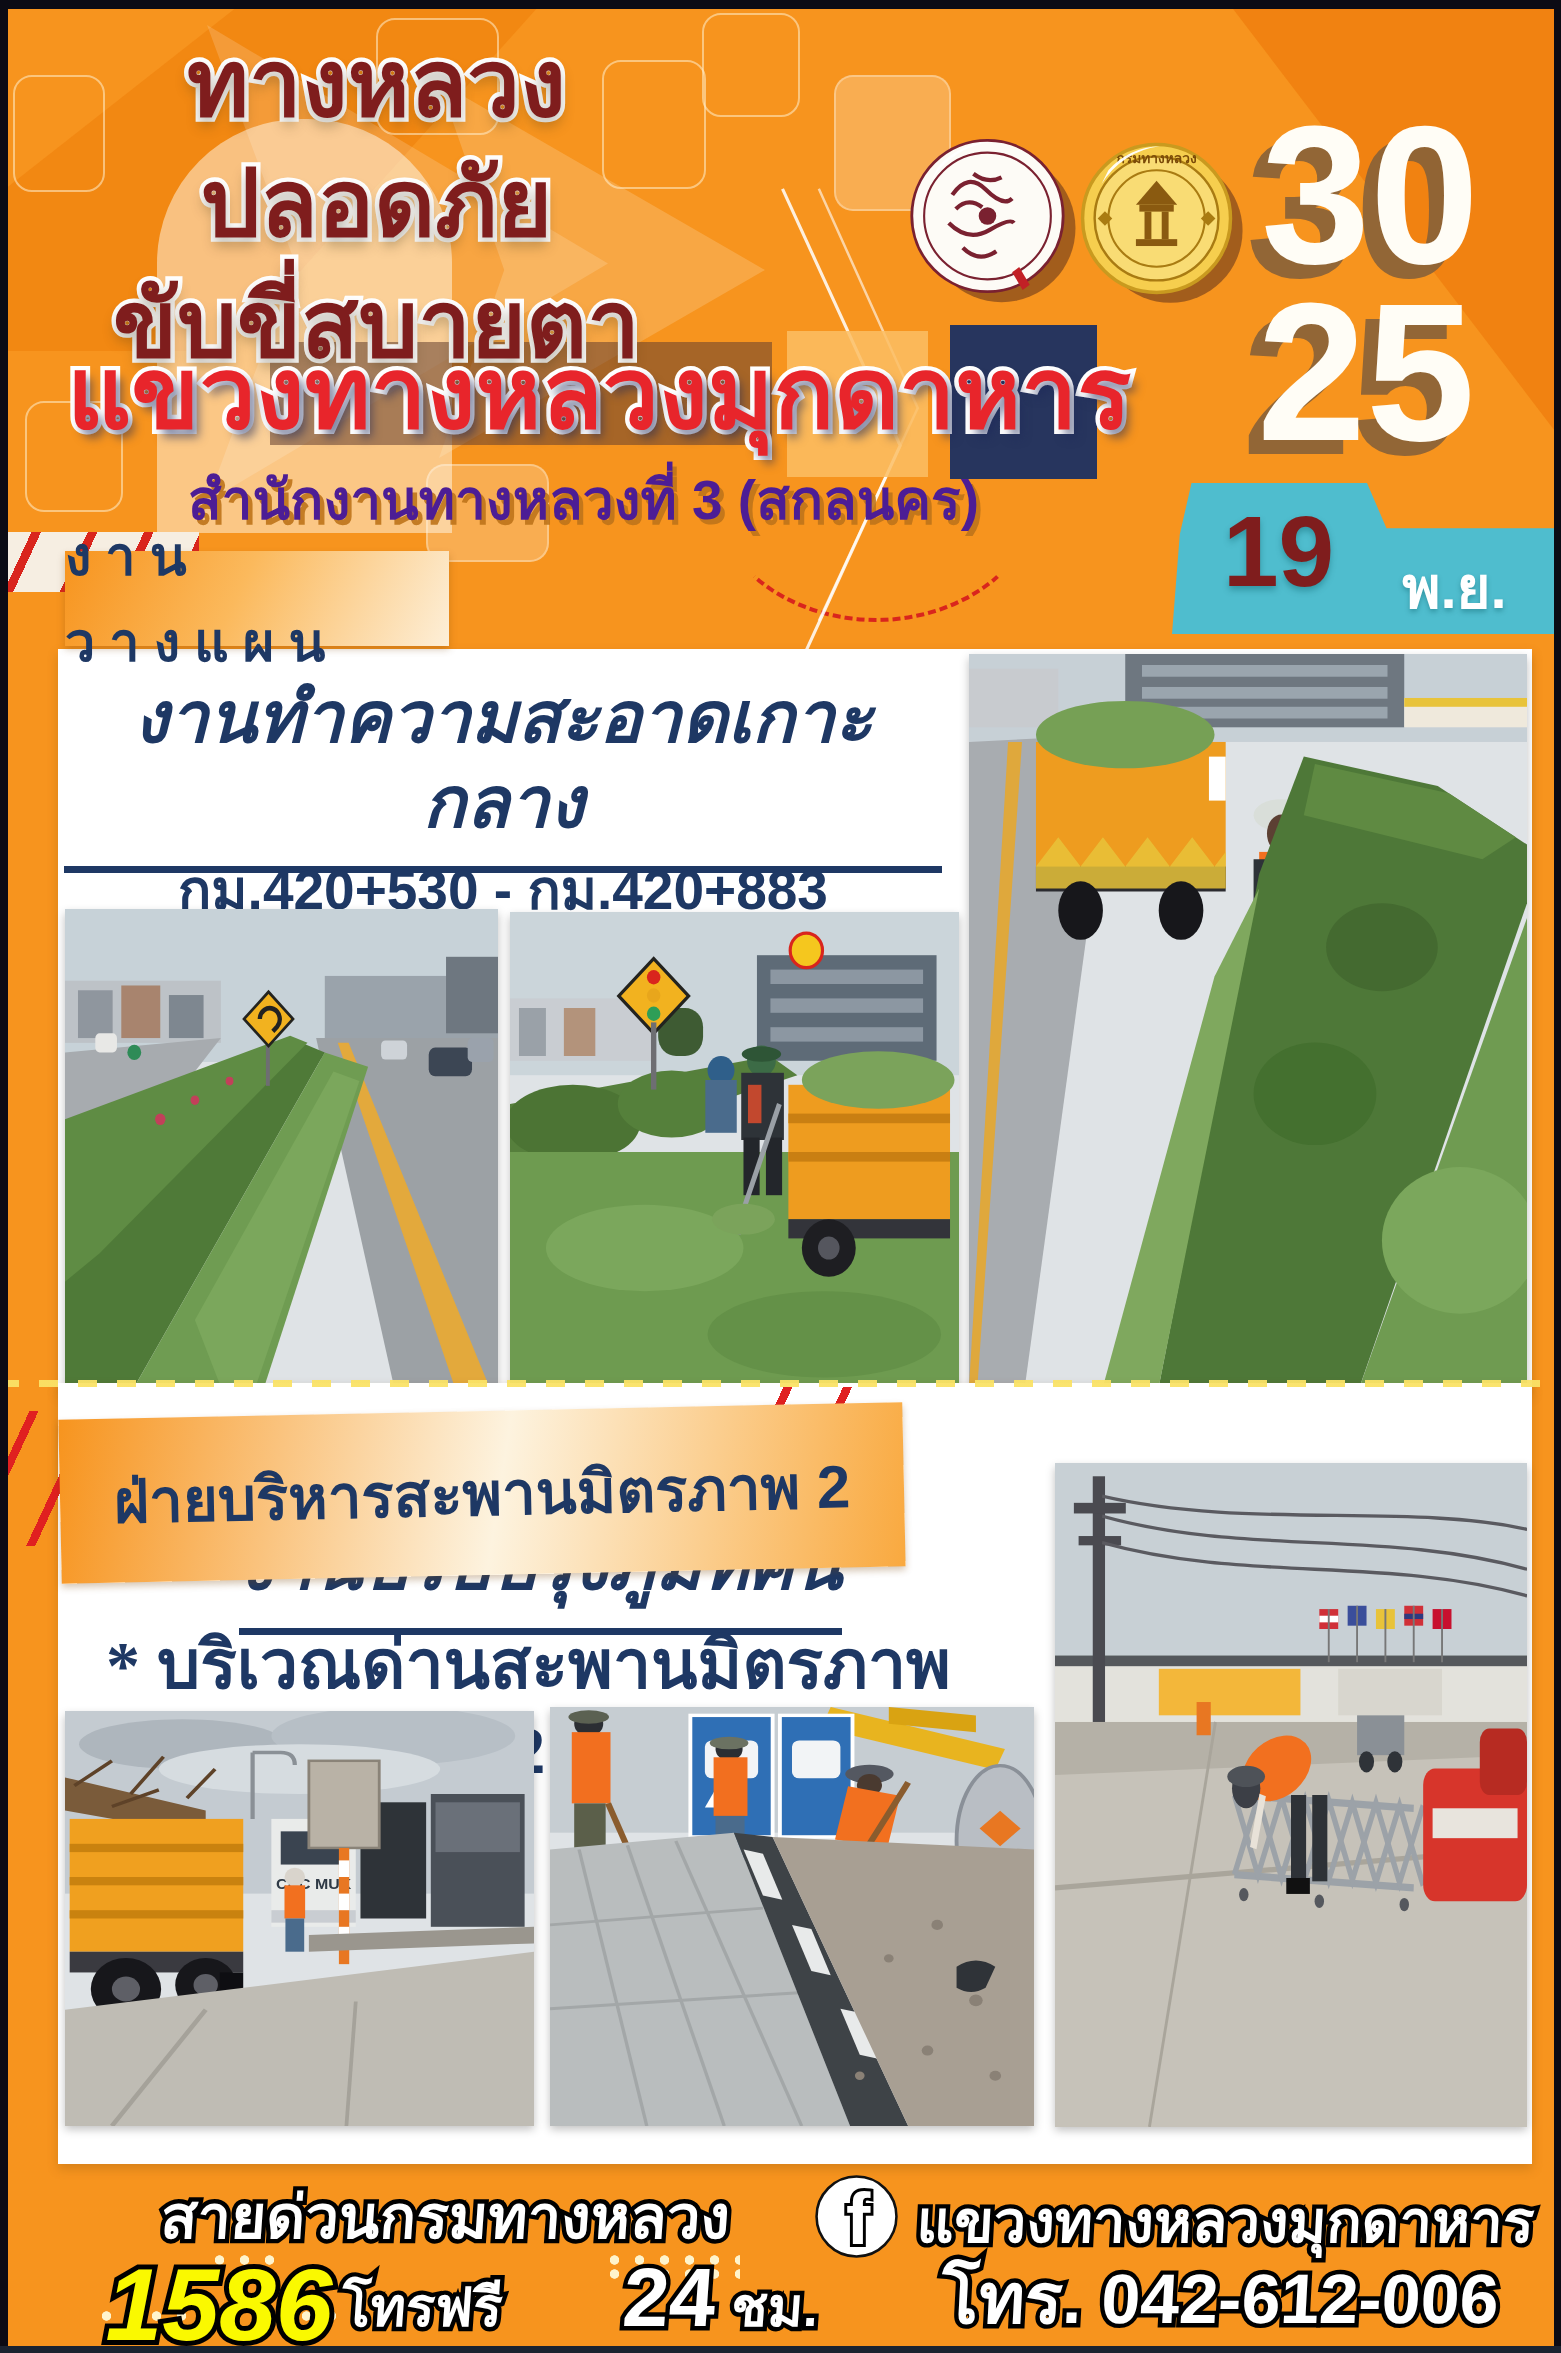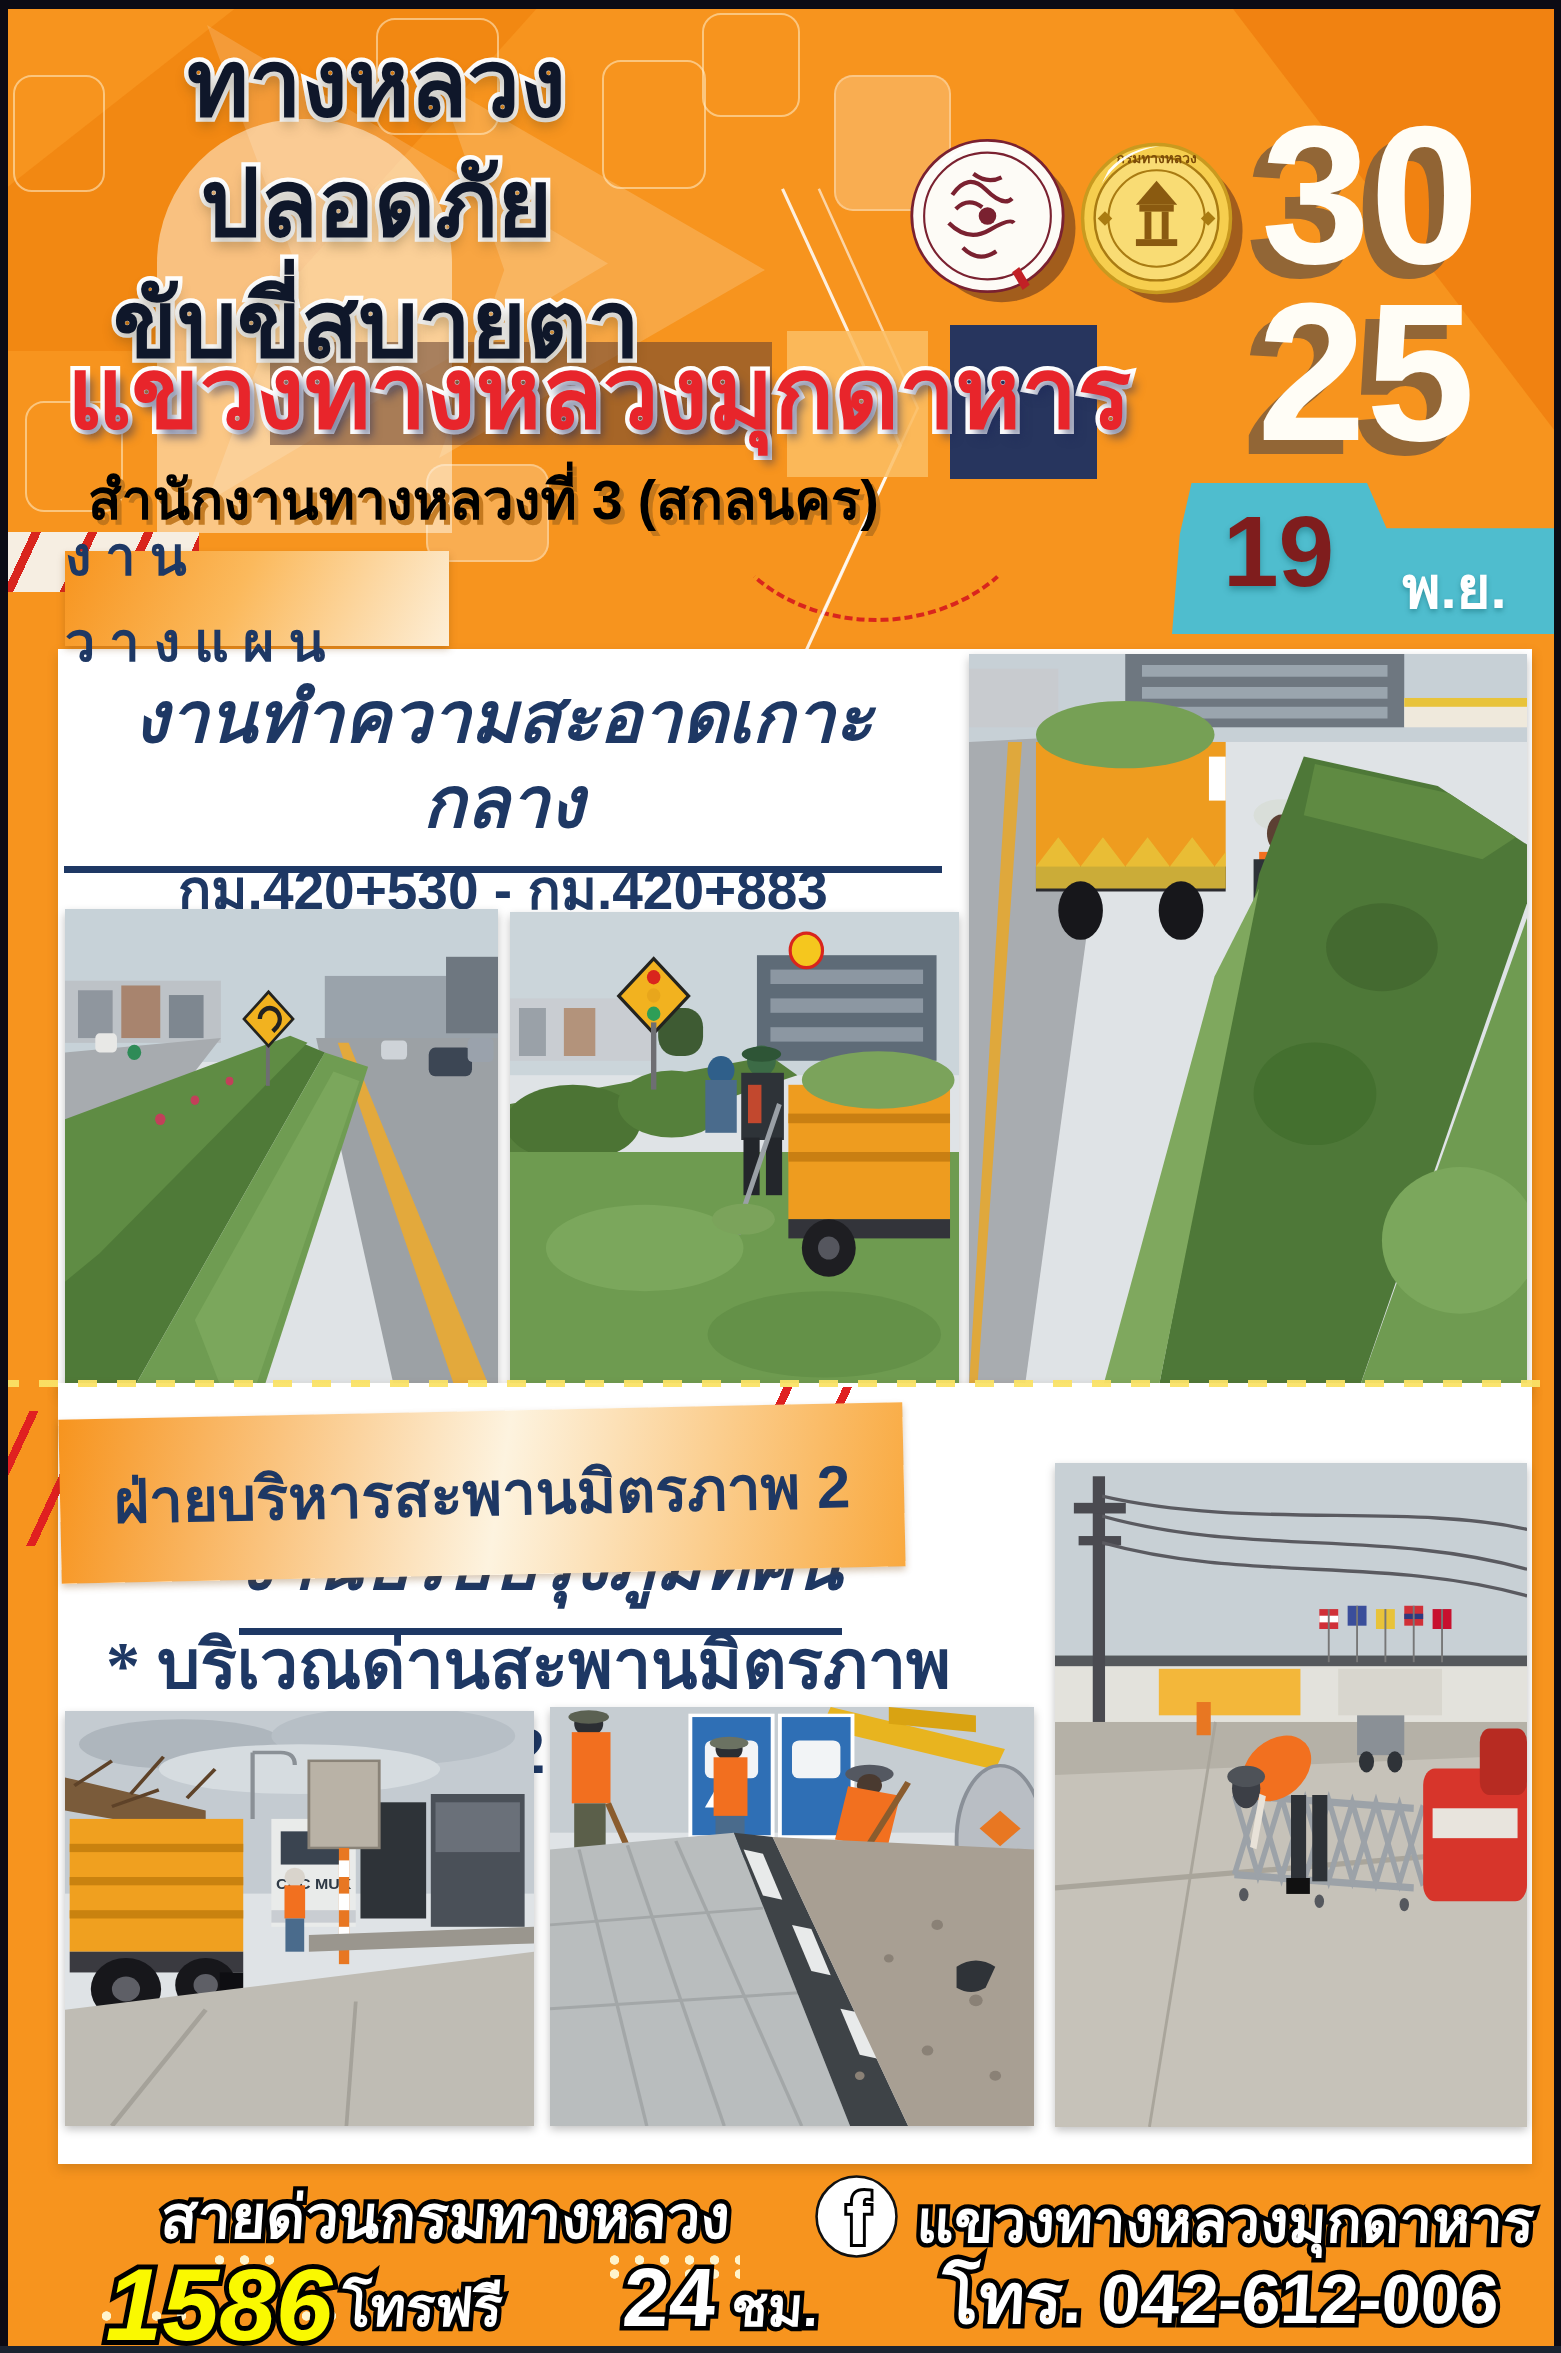--- a/index.html
+++ b/index.html
@@ -34,7 +34,7 @@
   .wchev{position:absolute;left:775px;top:182px;z-index:2;}
   
   .tagline{left:44px;top:24px;width:665px;z-index:5;text-align:center;
-    font-weight:800;font-size:94px;line-height:1.28;color:#0f172a;
+    font-weight:800;font-size:94px;line-height:1.28;color:#7f1d1d;
     -webkit-text-stroke:8.8px #FFFFFF;paint-order:stroke fill;
     text-shadow:0 7.5px 12.5px rgba(60,50,20,.35);}
   .year{z-index:5;font-weight:800;font-size:196px;line-height:1;color:#FFFDF6;

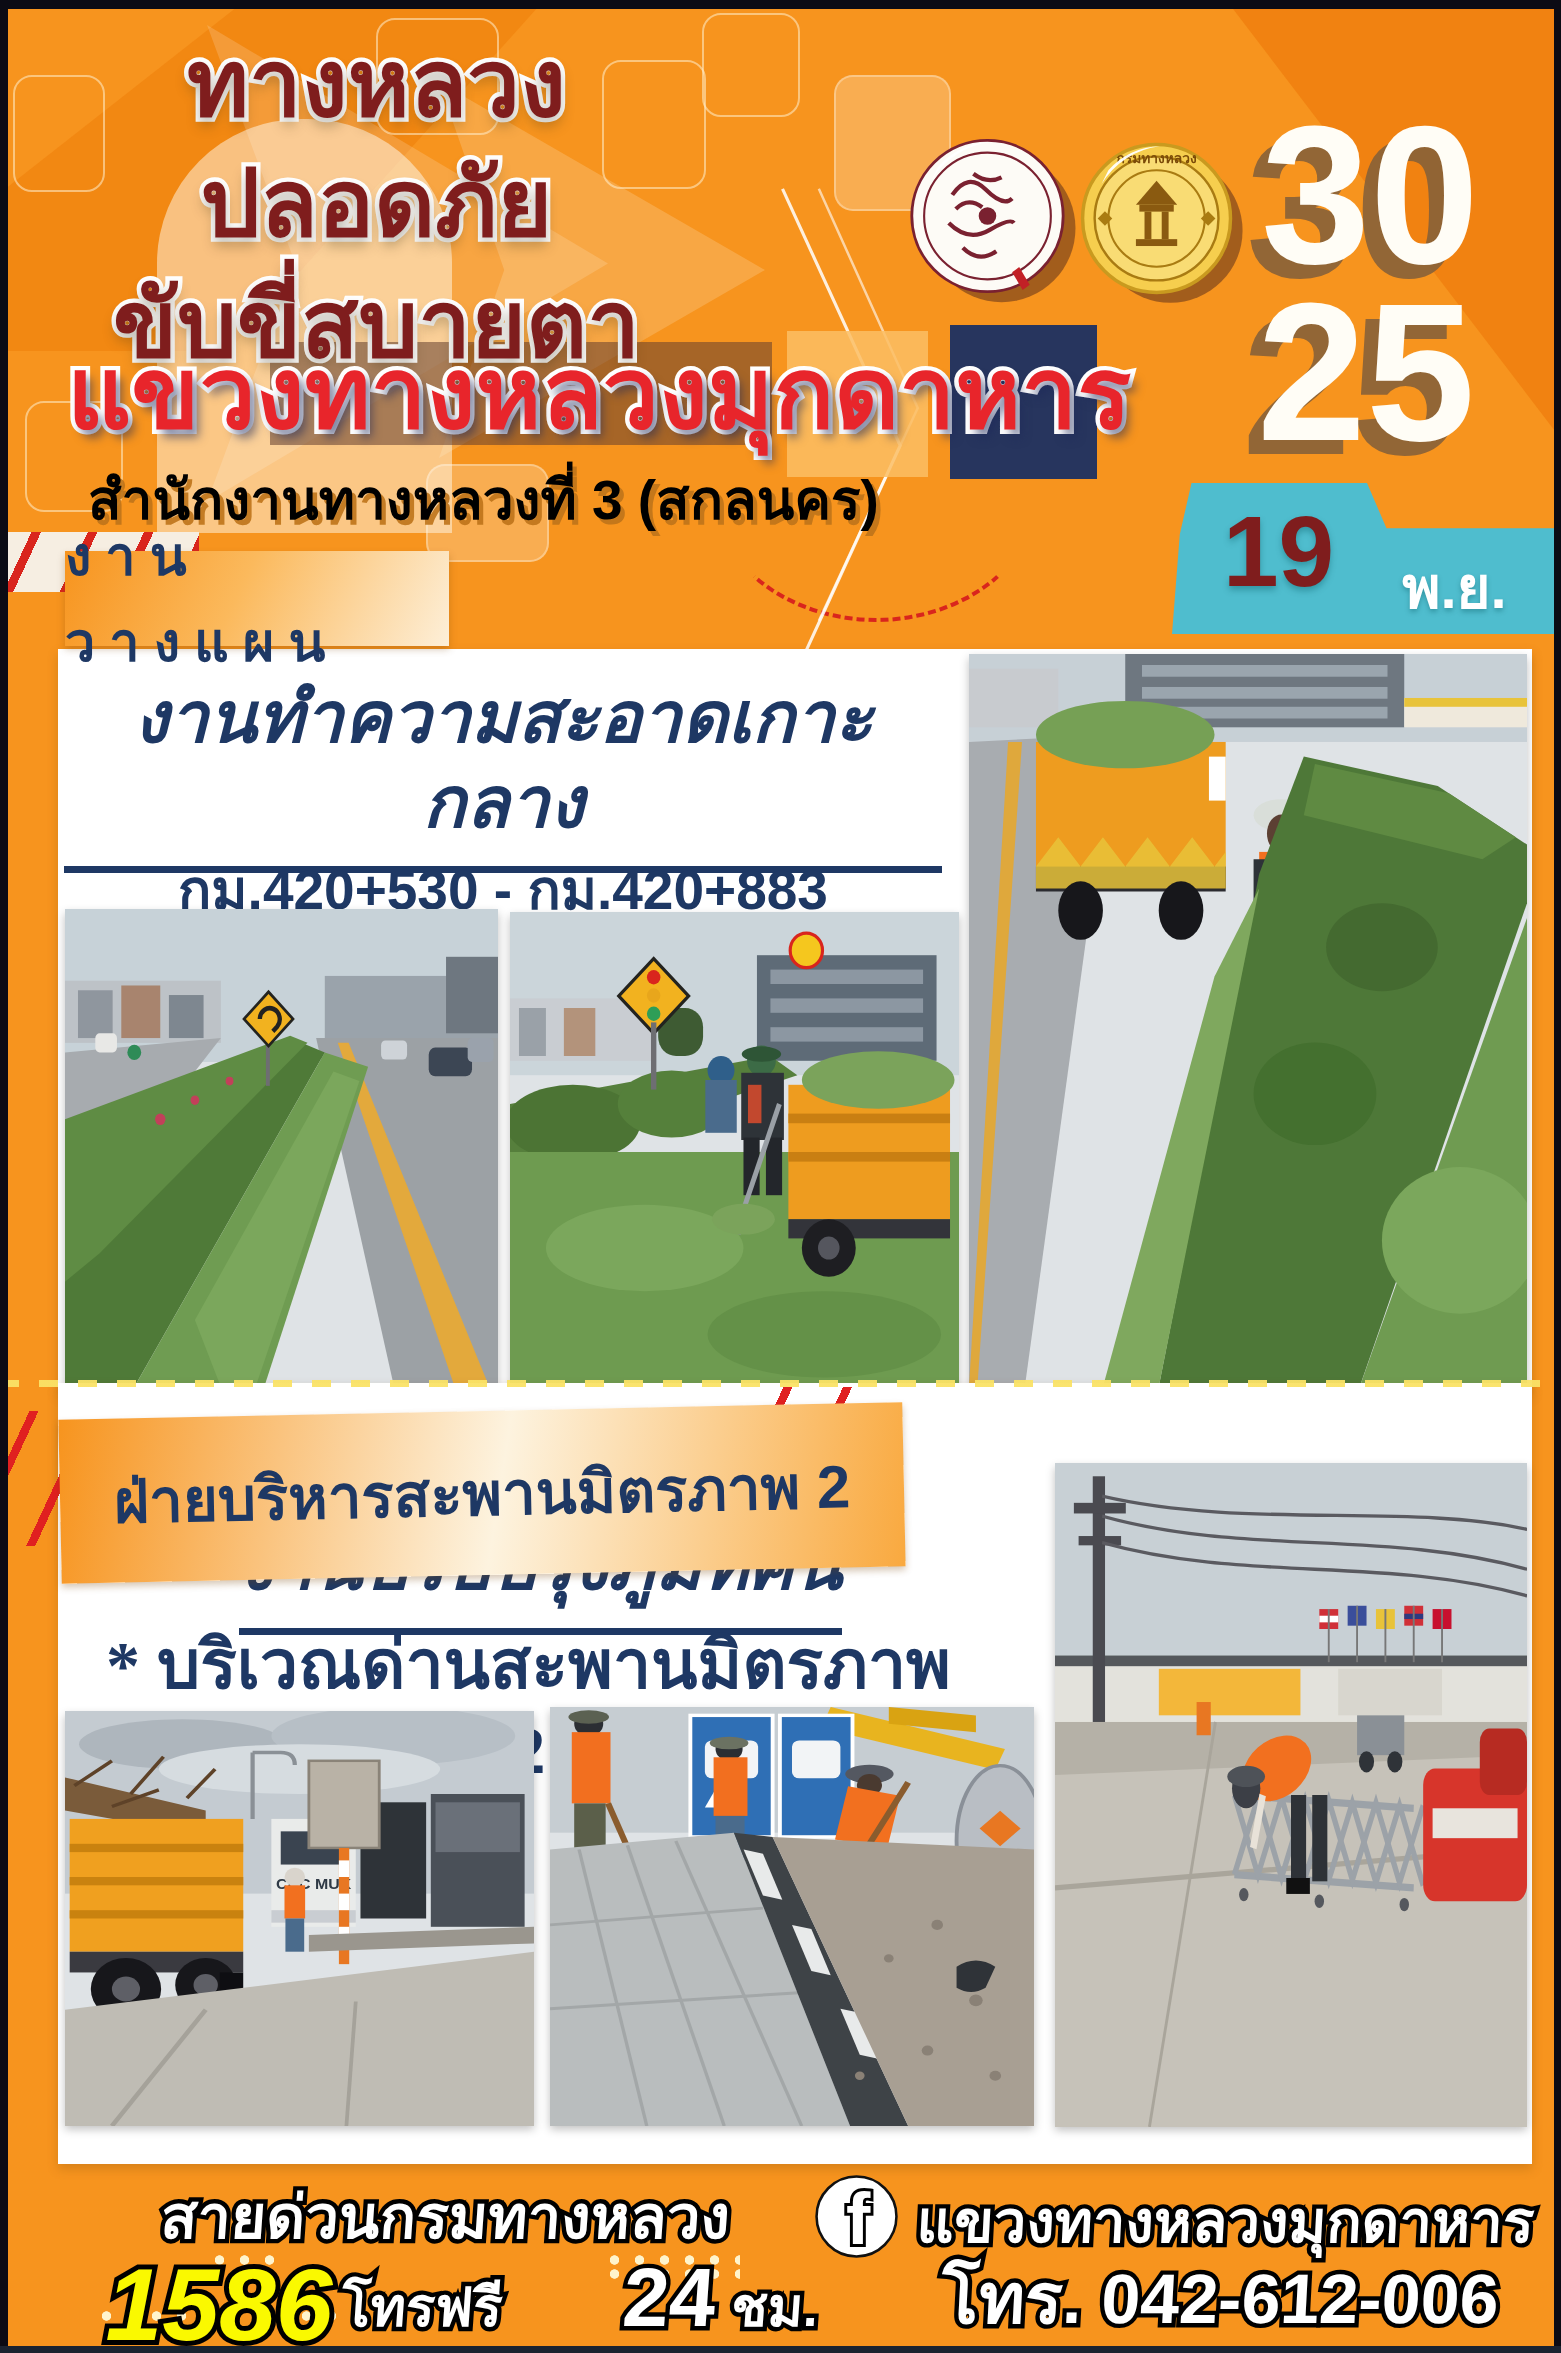--- a/index.html
+++ b/index.html
@@ -47,8 +47,8 @@
     font-weight:800;font-size:100px;line-height:1.25;color:#E8252B;
     -webkit-text-stroke:8.8px #FFFFFF;paint-order:stroke fill;
     text-shadow:6.3px 7.5px 10px rgba(30,40,90,.55);}
-  .org-sub{left:88px;top:465px;width:991px;z-index:5;
-    font-weight:800;font-size:55px;line-height:1.3;color:#000000;
+  .org-sub{left:88px;top:465px;width:991px;z-index:5;text-align:center;
+    font-weight:800;font-size:55px;line-height:1.3;color:#4c1d95;
     text-shadow:4.4px 5px 0 rgba(190,115,25,.9);}
   
   .badge{left:1172px;top:483px;width:390px;height:151px;background:#4FBDCE;z-index:6;

